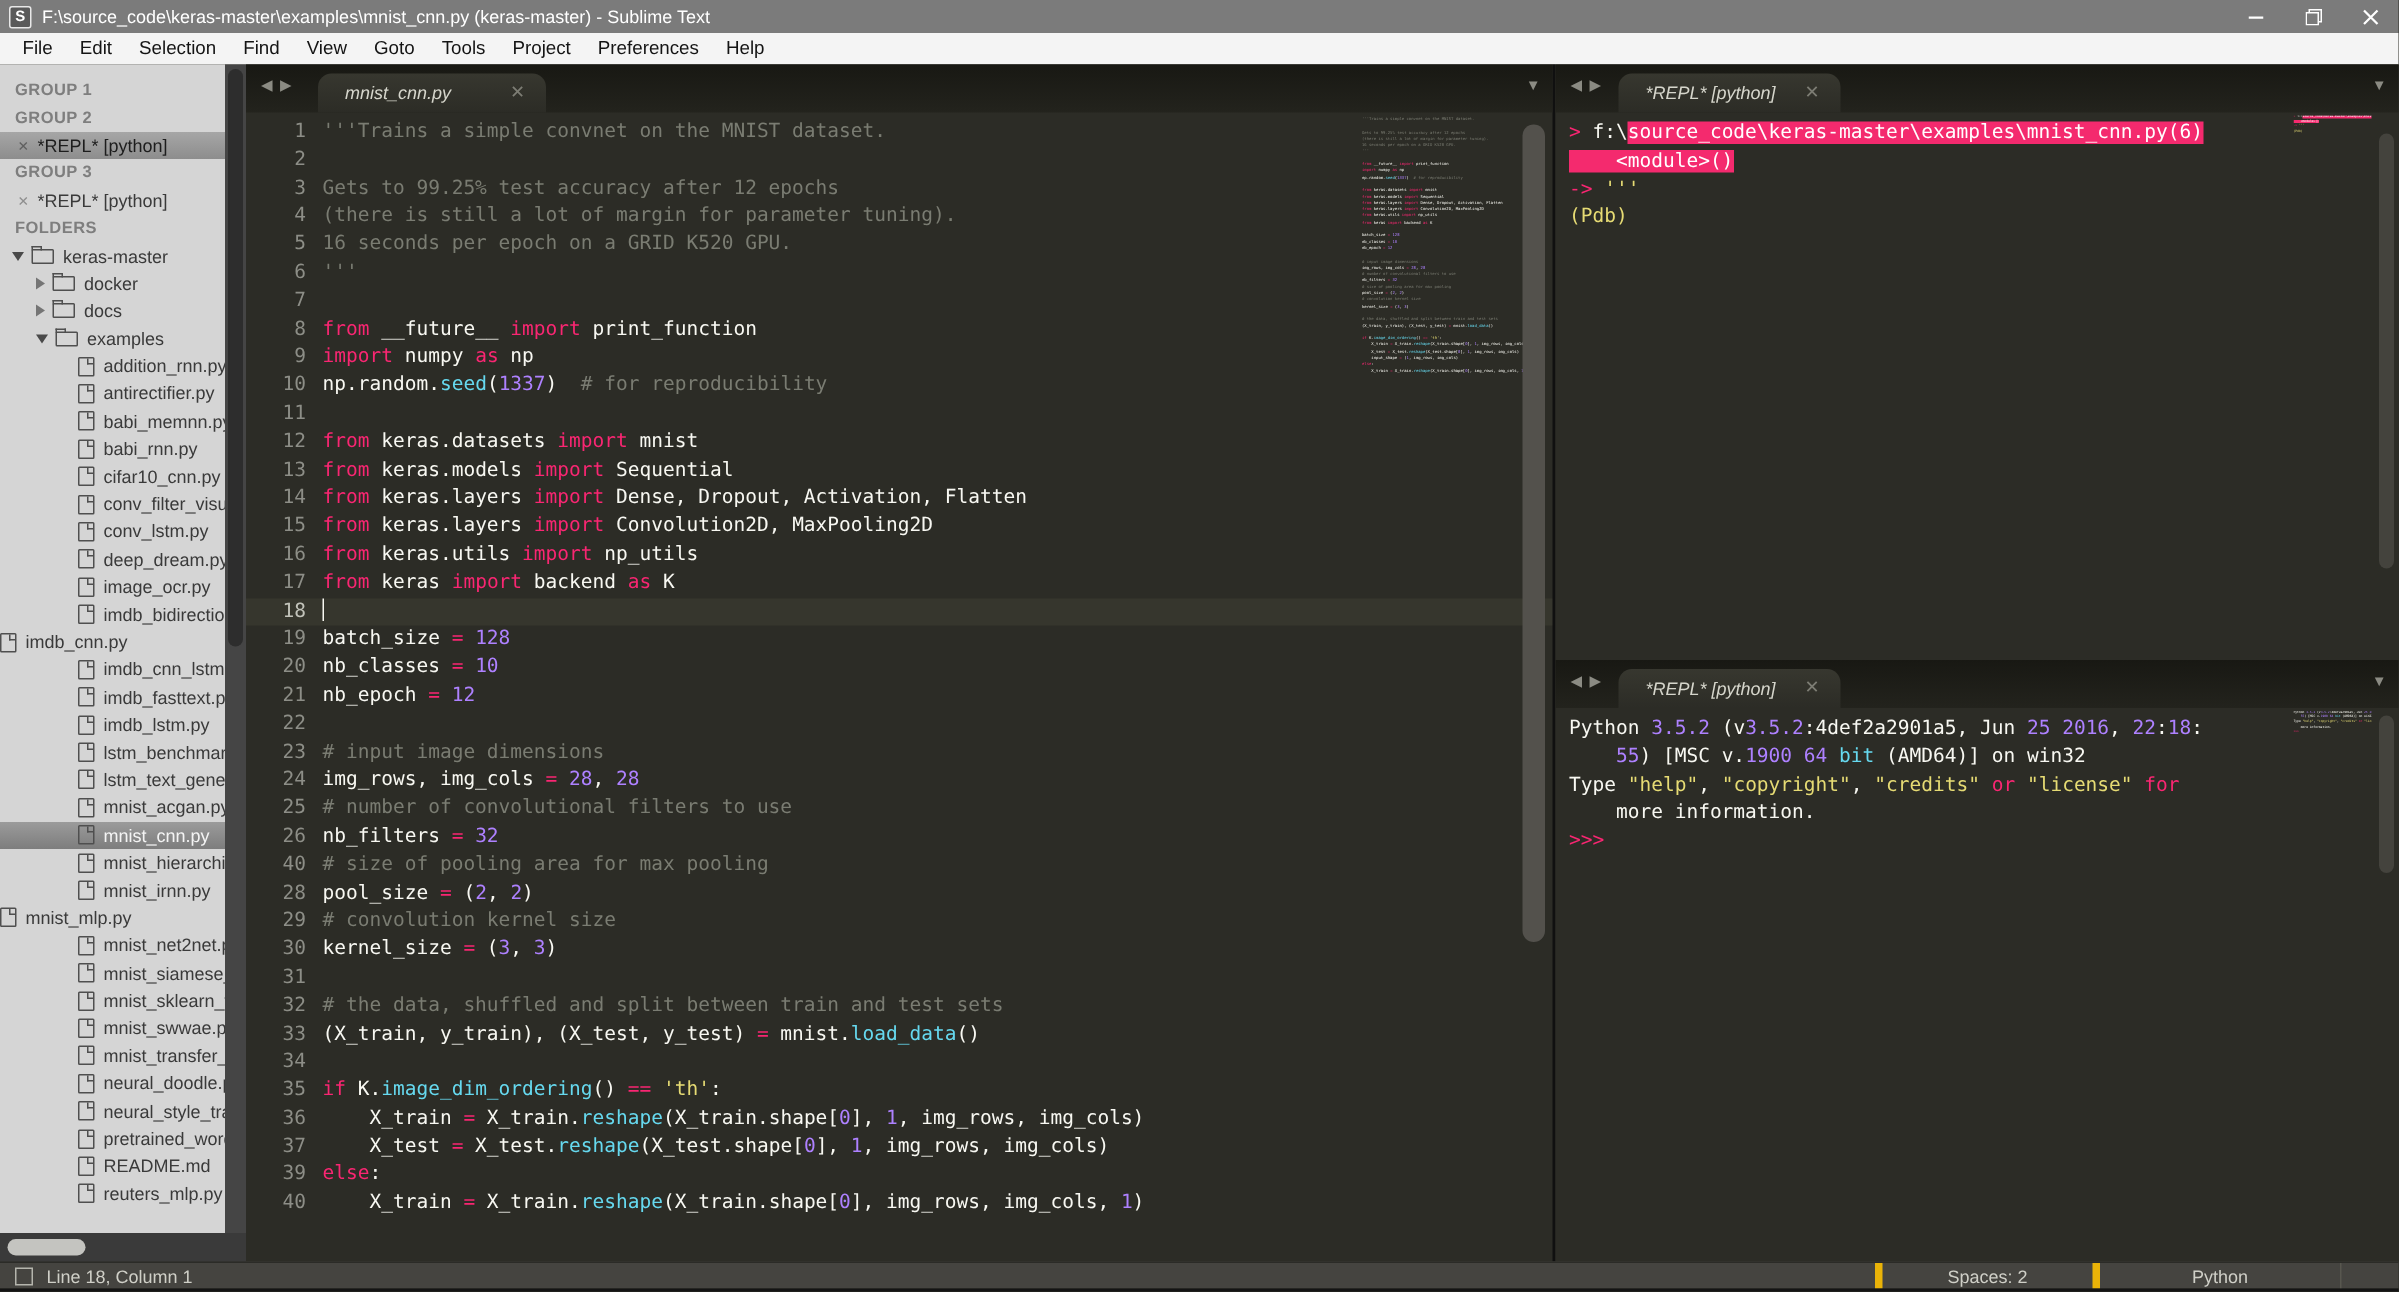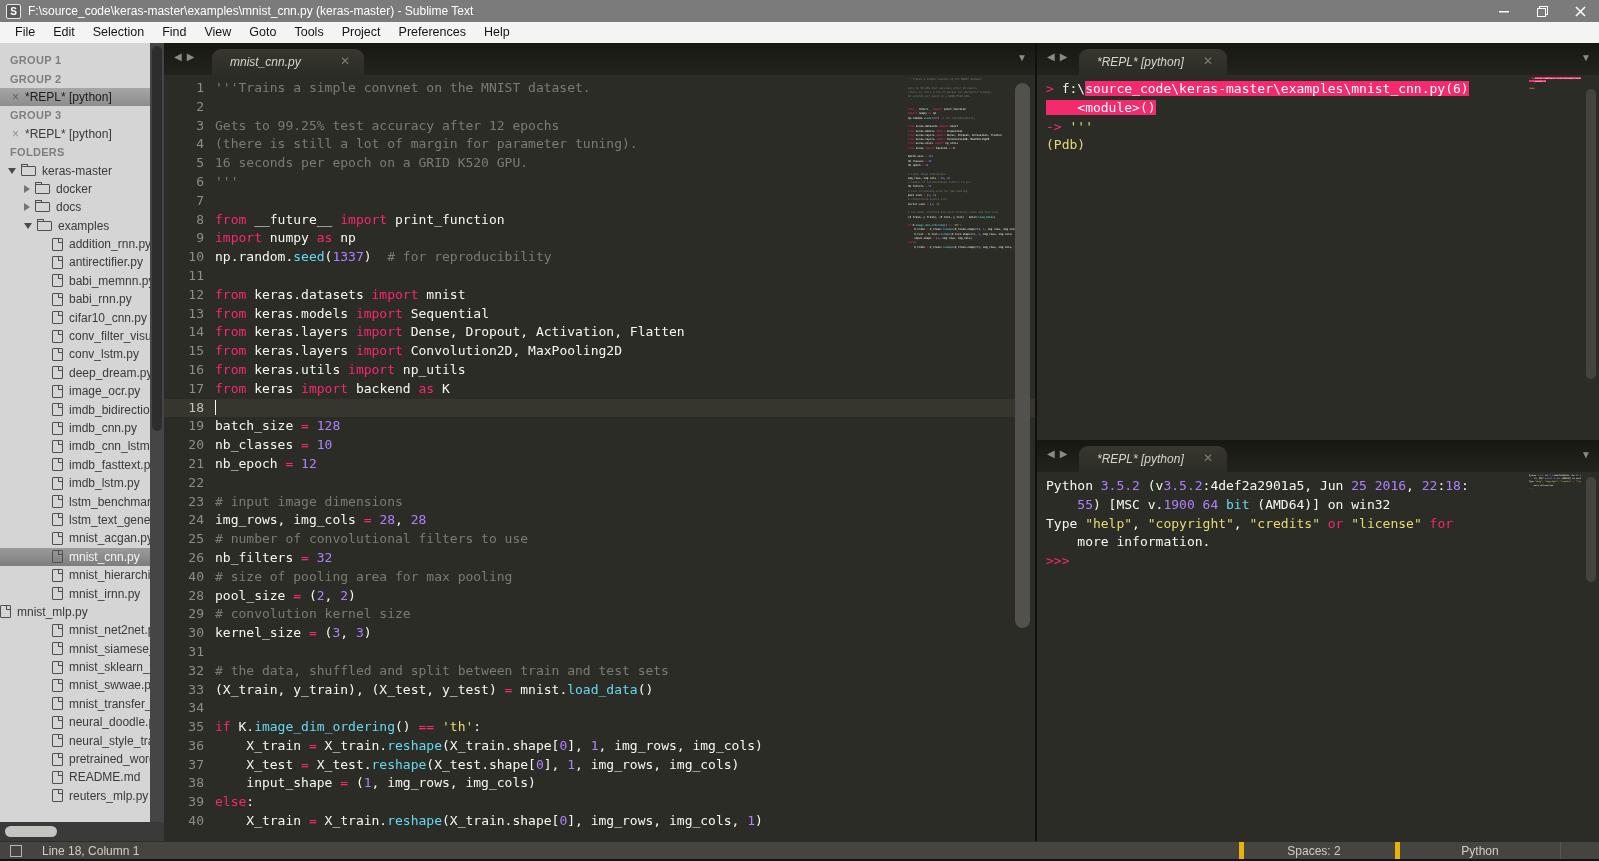--- a/index.html
+++ b/index.html
@@ -205,7 +205,7 @@
       <span class="ico-file"></span>
       <span>imdb_bidirectional_lstm.py</span>
     </div>
-    <div class="srow" style="padding-left: 52px;">
+    <div class="srow" style="">
       <span class="ico-file"></span>
       <span>imdb_cnn.py</span>
     </div>

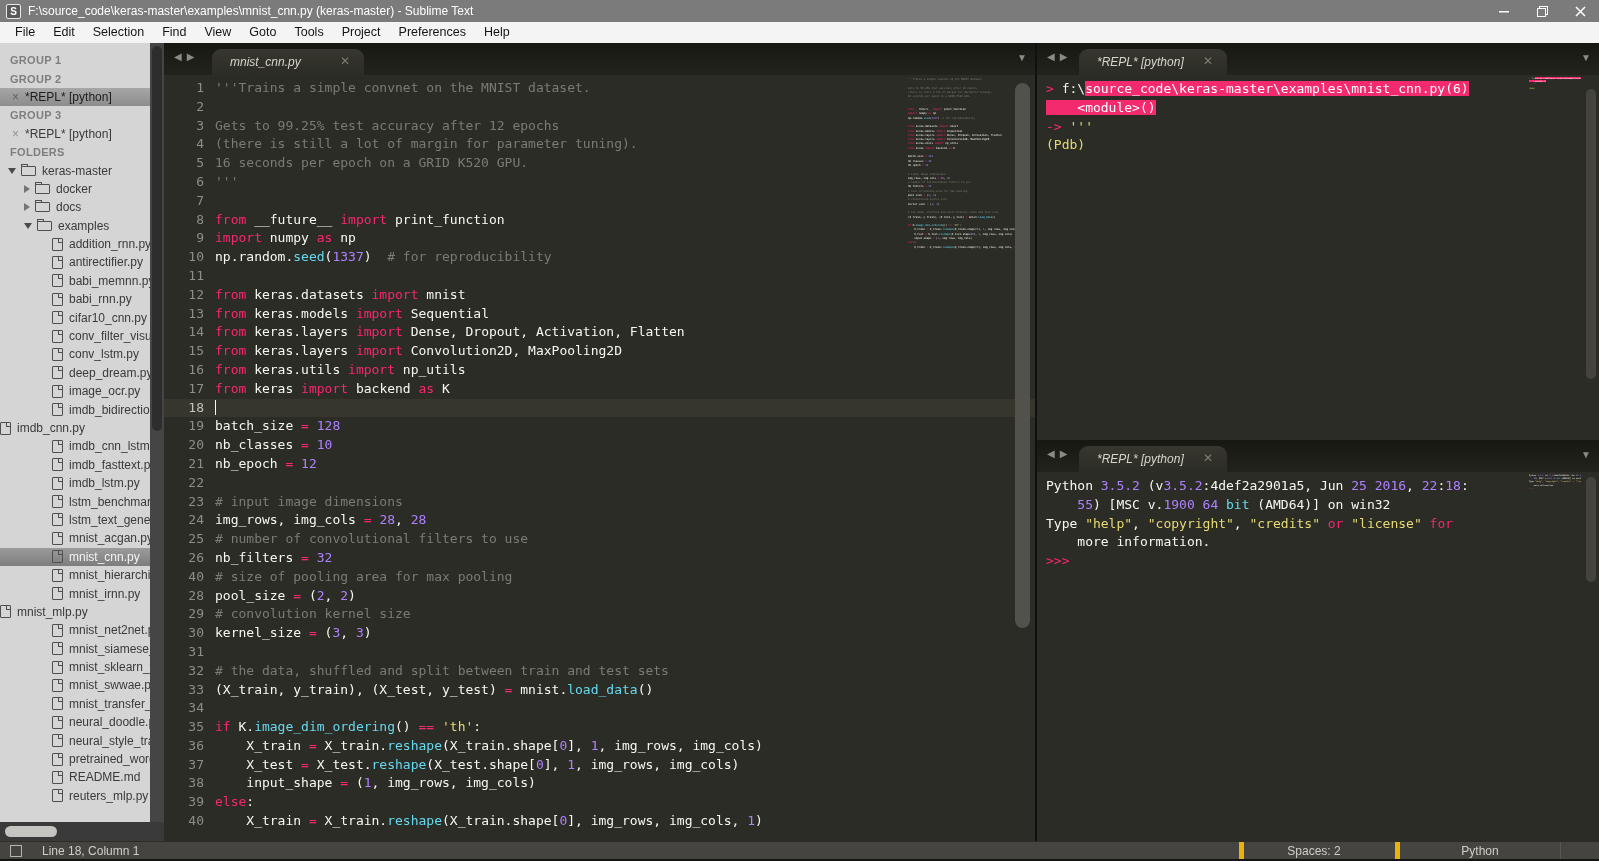--- a/index.html
+++ b/index.html
@@ -344,7 +344,6 @@
       <div class="code-line"><span class="ln">35</span><span class="tk-k">if</span><span class="tk-t"> K.</span><span class="tk-f">image_dim_ordering</span><span class="tk-t">() </span><span class="tk-k">==</span><span class="tk-t"> </span><span class="tk-s">'th'</span><span class="tk-t">:</span></div>
       <div class="code-line"><span class="ln">36</span><span class="tk-t">    X_train </span><span class="tk-k">=</span><span class="tk-t"> X_train.</span><span class="tk-f">reshape</span><span class="tk-t">(X_train.shape[</span><span class="tk-n">0</span><span class="tk-t">], </span><span class="tk-n">1</span><span class="tk-t">, img_rows, img_cols)</span></div>
       <div class="code-line"><span class="ln">37</span><span class="tk-t">    X_test </span><span class="tk-k">=</span><span class="tk-t"> X_test.</span><span class="tk-f">reshape</span><span class="tk-t">(X_test.shape[</span><span class="tk-n">0</span><span class="tk-t">], </span><span class="tk-n">1</span><span class="tk-t">, img_rows, img_cols)</span></div>
-      <div class="code-line"><span class="ln">38</span><span class="tk-t">    input_shape </span><span class="tk-k">=</span><span class="tk-t"> (</span><span class="tk-n">1</span><span class="tk-t">, img_rows, img_cols)</span></div>
       <div class="code-line"><span class="ln">39</span><span class="tk-k">else</span><span class="tk-t">:</span></div>
       <div class="code-line"><span class="ln">40</span><span class="tk-t">    X_train </span><span class="tk-k">=</span><span class="tk-t"> X_train.</span><span class="tk-f">reshape</span><span class="tk-t">(X_train.shape[</span><span class="tk-n">0</span><span class="tk-t">], img_rows, img_cols, </span><span class="tk-n">1</span><span class="tk-t">)</span></div>
     </div>

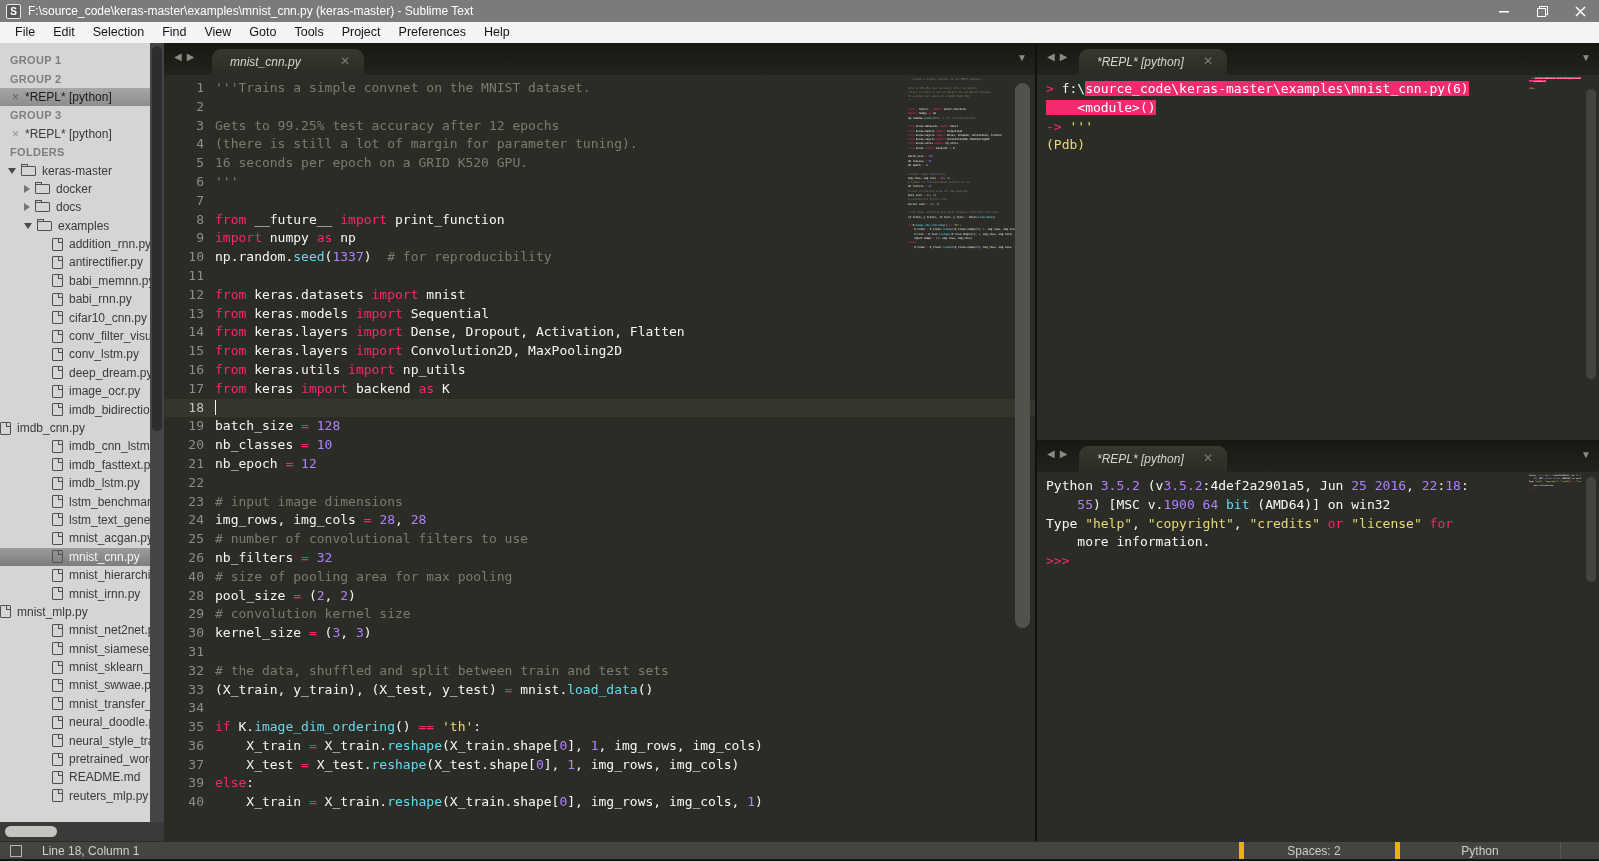--- a/index.html
+++ b/index.html
@@ -85,7 +85,7 @@
   .ps-bottom{top:37px;height:105px;}
   
   .statusbar{position:absolute;left:0;top:841px;width:1599px;height:18px;background:#454440;
-             border-top:1px solid #2b2b27;display:flex;align-items:center;color:#cfcfc7;font-size:12px;box-sizing:border-box;gap:11px;}
+             border-top:1px solid #2b2b27;display:flex;align-items:center;color:#cfcfc7;font-size:12px;box-sizing:border-box;}
   .sb-icon{width:10px;height:10px;border:1px solid #b5b5ad;margin:0 9px 0 10px;flex:none;}
   .sb-left{flex:1;}
   .sb-cell{border-left:5px solid #eab308;height:100%;display:flex;align-items:center;

